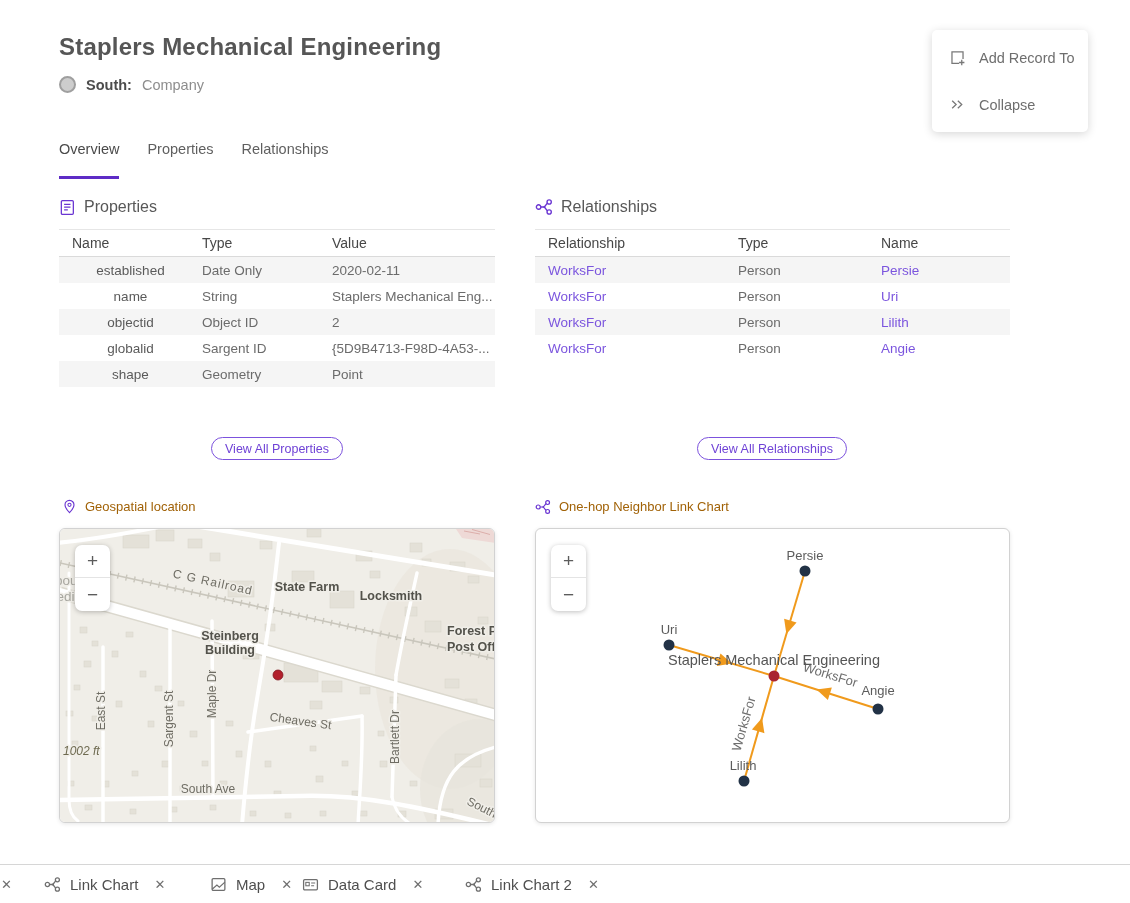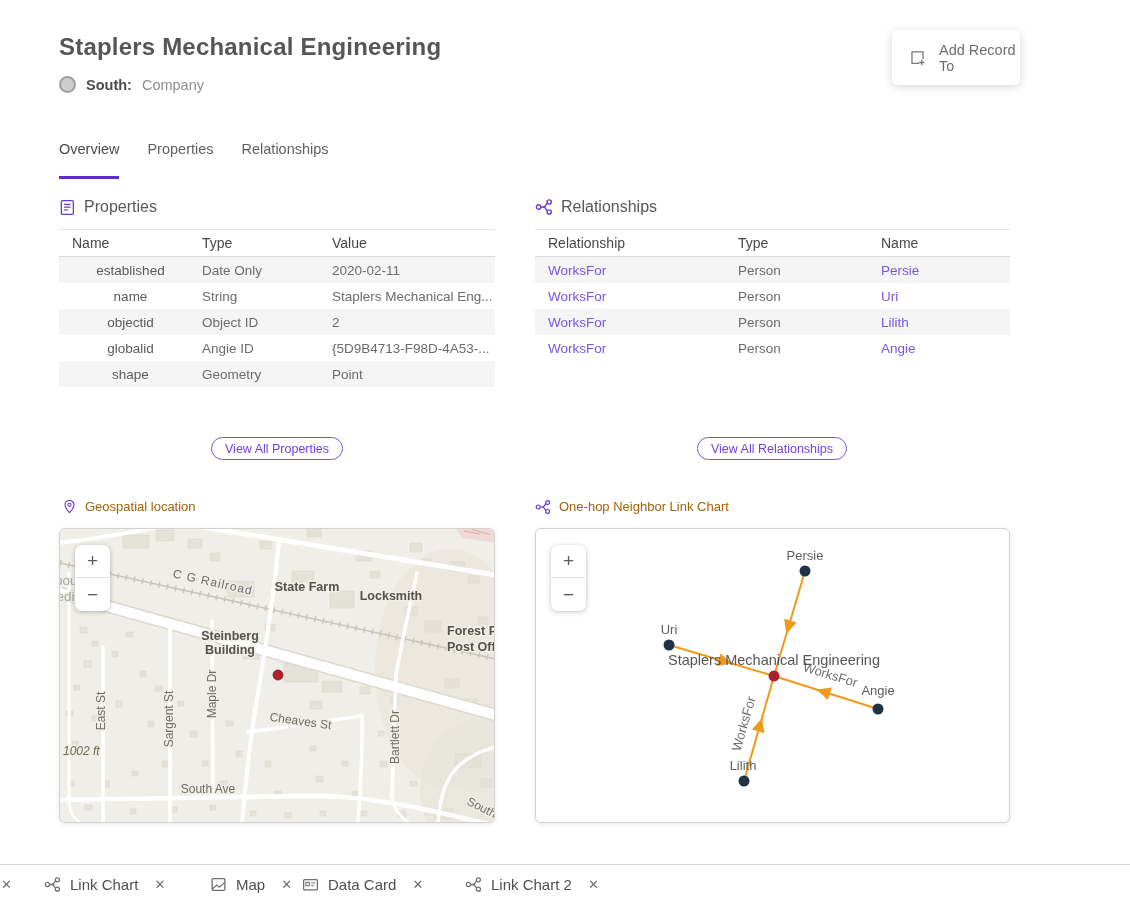--- a/index.html
+++ b/index.html
@@ -15,7 +15,7 @@
   .entity-value { color:#8d8d8d; }
 
   
-  .ctx-menu { position:absolute; left:892px; top:30px; width:128px; background:#fff; border-radius:5px;
+  .ctx-menu { position:absolute; left:932px; top:30px; width:156px; background:#fff; border-radius:5px;
               box-shadow:0 2px 10px rgba(0,0,0,.16); padding:4px 0; }
   .ctx-item { display:flex; align-items:center; gap:13px; height:47px; padding-left:17px; font-size:14.5px; color:#6e6e6e; cursor:pointer; }
   .ctx-item svg { flex:none; }

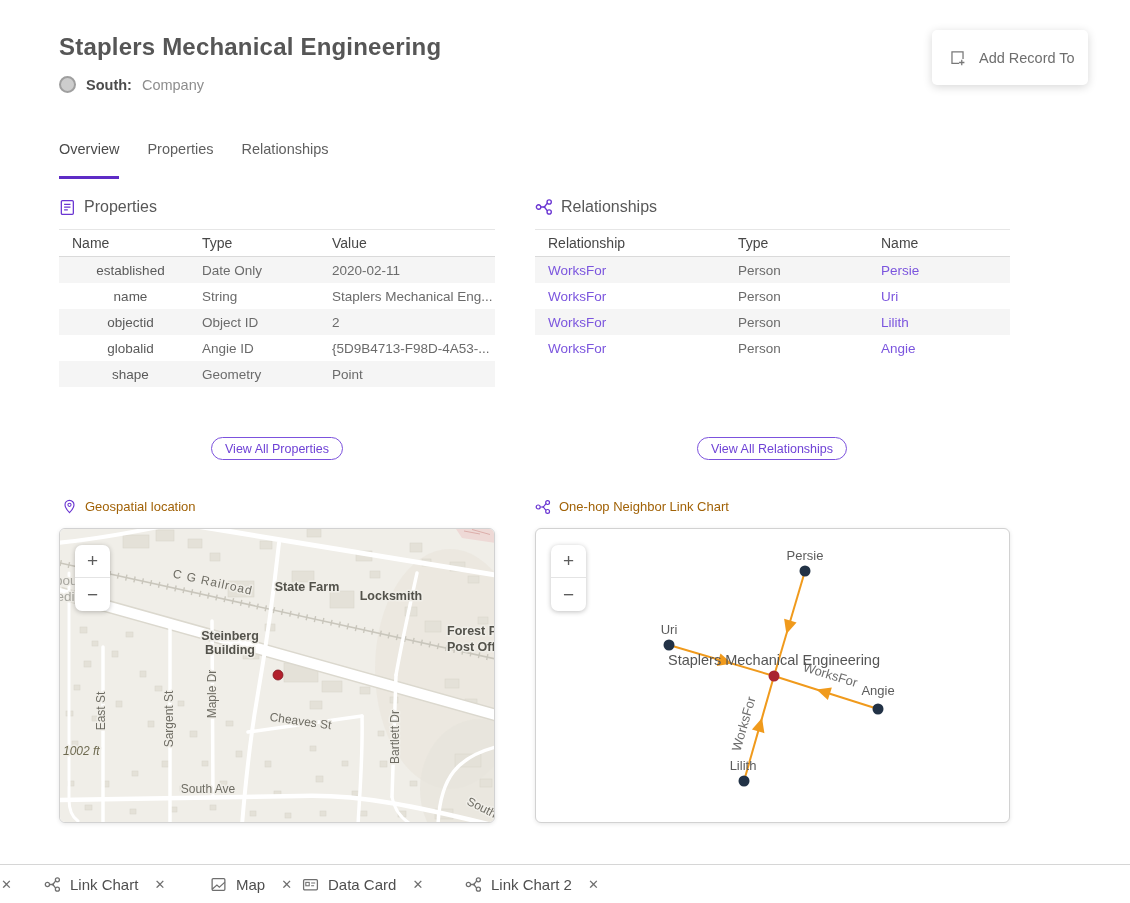--- a/index.html
+++ b/index.html
@@ -97,6 +97,12 @@
         <path d="M12,10.2 v5 M9.5,12.7 h5" fill="none" stroke="#787878" stroke-width="1.2"></path>
       </svg>
       <span>Add Record To</span>
+    </div>
+    <div class="ctx-item">
+      <svg width="17" height="17" viewBox="0 0 16 16">
+        <path d="M3,4.5 L6.7,8 L3,11.5 M8.3,4.5 L12,8 L8.3,11.5" fill="none" stroke="#787878" stroke-width="1.2"></path>
+      </svg>
+      <span>Collapse</span>
     </div>
   </div>
 

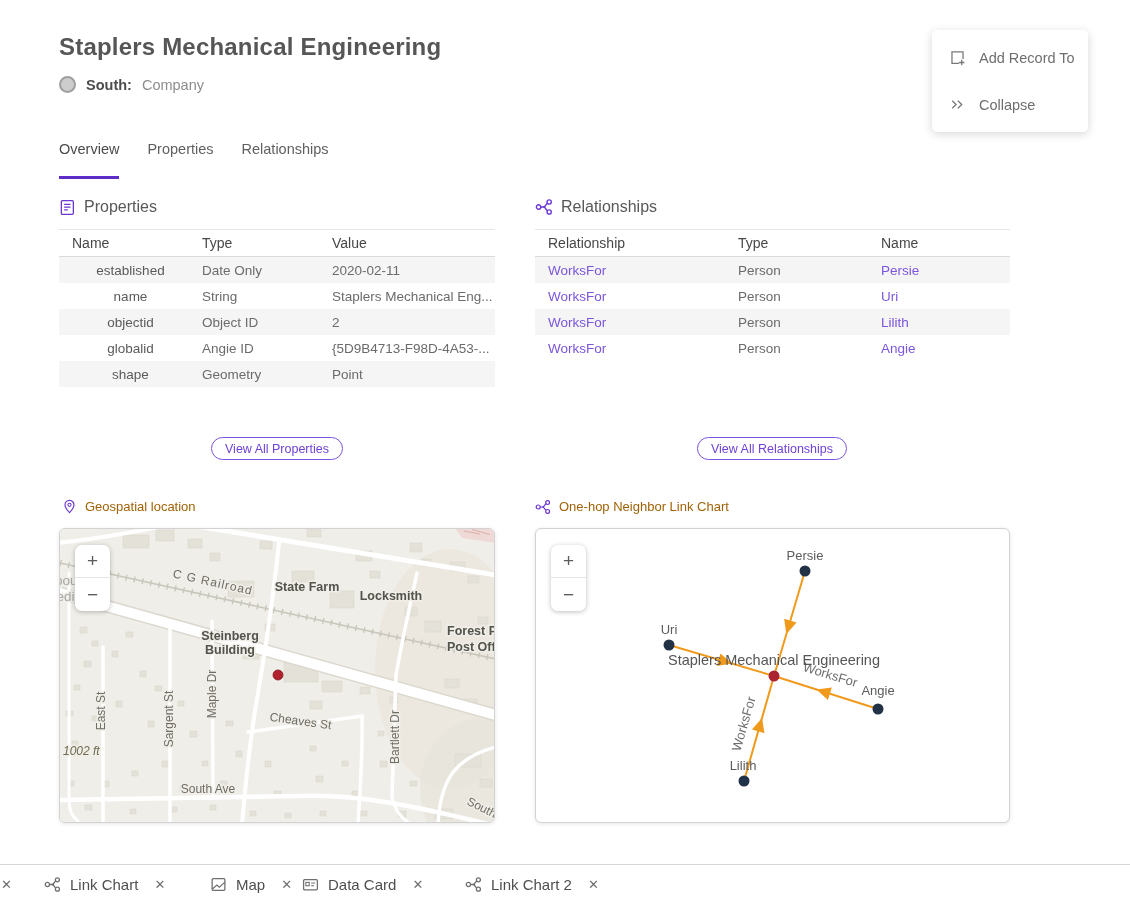--- a/index.html
+++ b/index.html
@@ -142,7 +142,7 @@
     </div>
     <div class="tbl-row">
       <div class="cell p-c1 cell-dark">globalid</div>
-      <div class="cell p-c2">Angie ID</div>
+      <div class="cell p-c2">Sargent ID</div>
       <div class="cell p-c3">{5D9B4713-F98D-4A53-...</div>
     </div>
     <div class="tbl-row">

